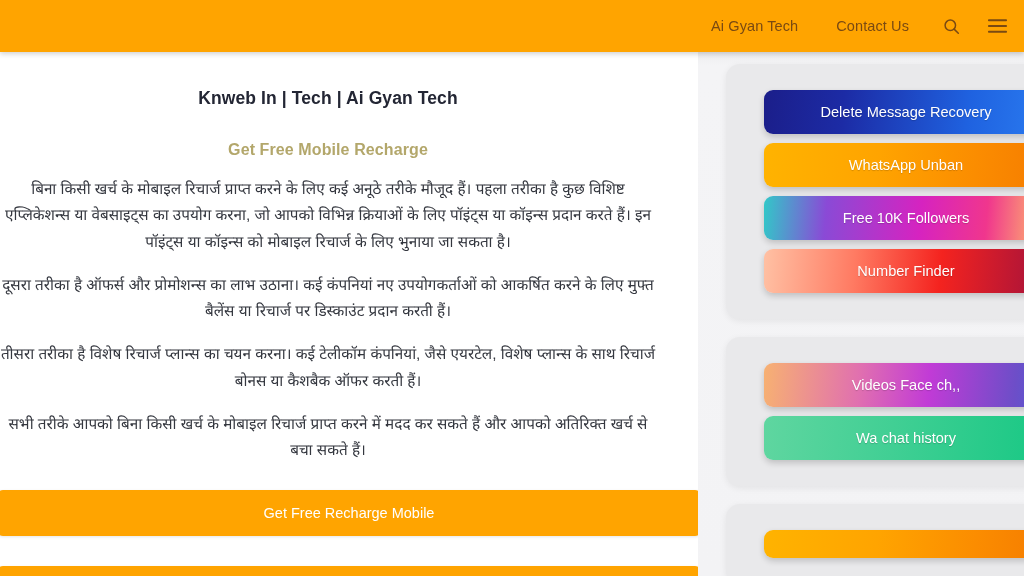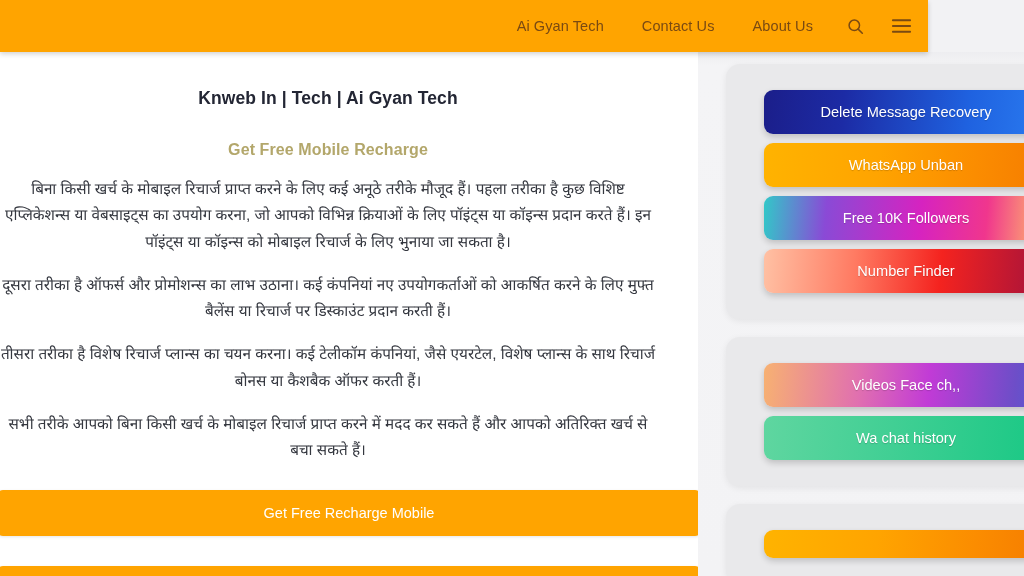--- a/index.html
+++ b/index.html
@@ -20,7 +20,7 @@
   #site-header {
     position: absolute;
     top: 0; left: 0;
-    width: 928px;
+    width: 1024px;
     height: 52px;
     background: #FFA400;
     box-shadow: 0 2px 5px rgba(0,0,0,0.18);

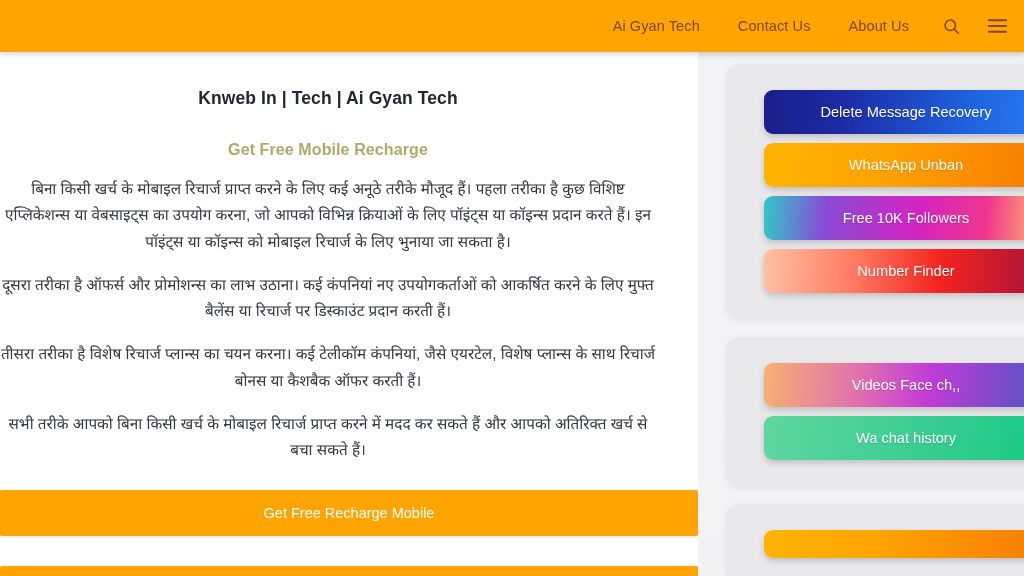--- a/index.html
+++ b/index.html
@@ -200,9 +200,6 @@
       <span>Contact Us</span>
     </div>
 
-    <div class="nav-item">
-      <span>About Us</span>
-    </div>
 
     <div class="nav-icon-btn">
       <svg width="19" height="19" viewBox="0 0 24 24" fill="none">

